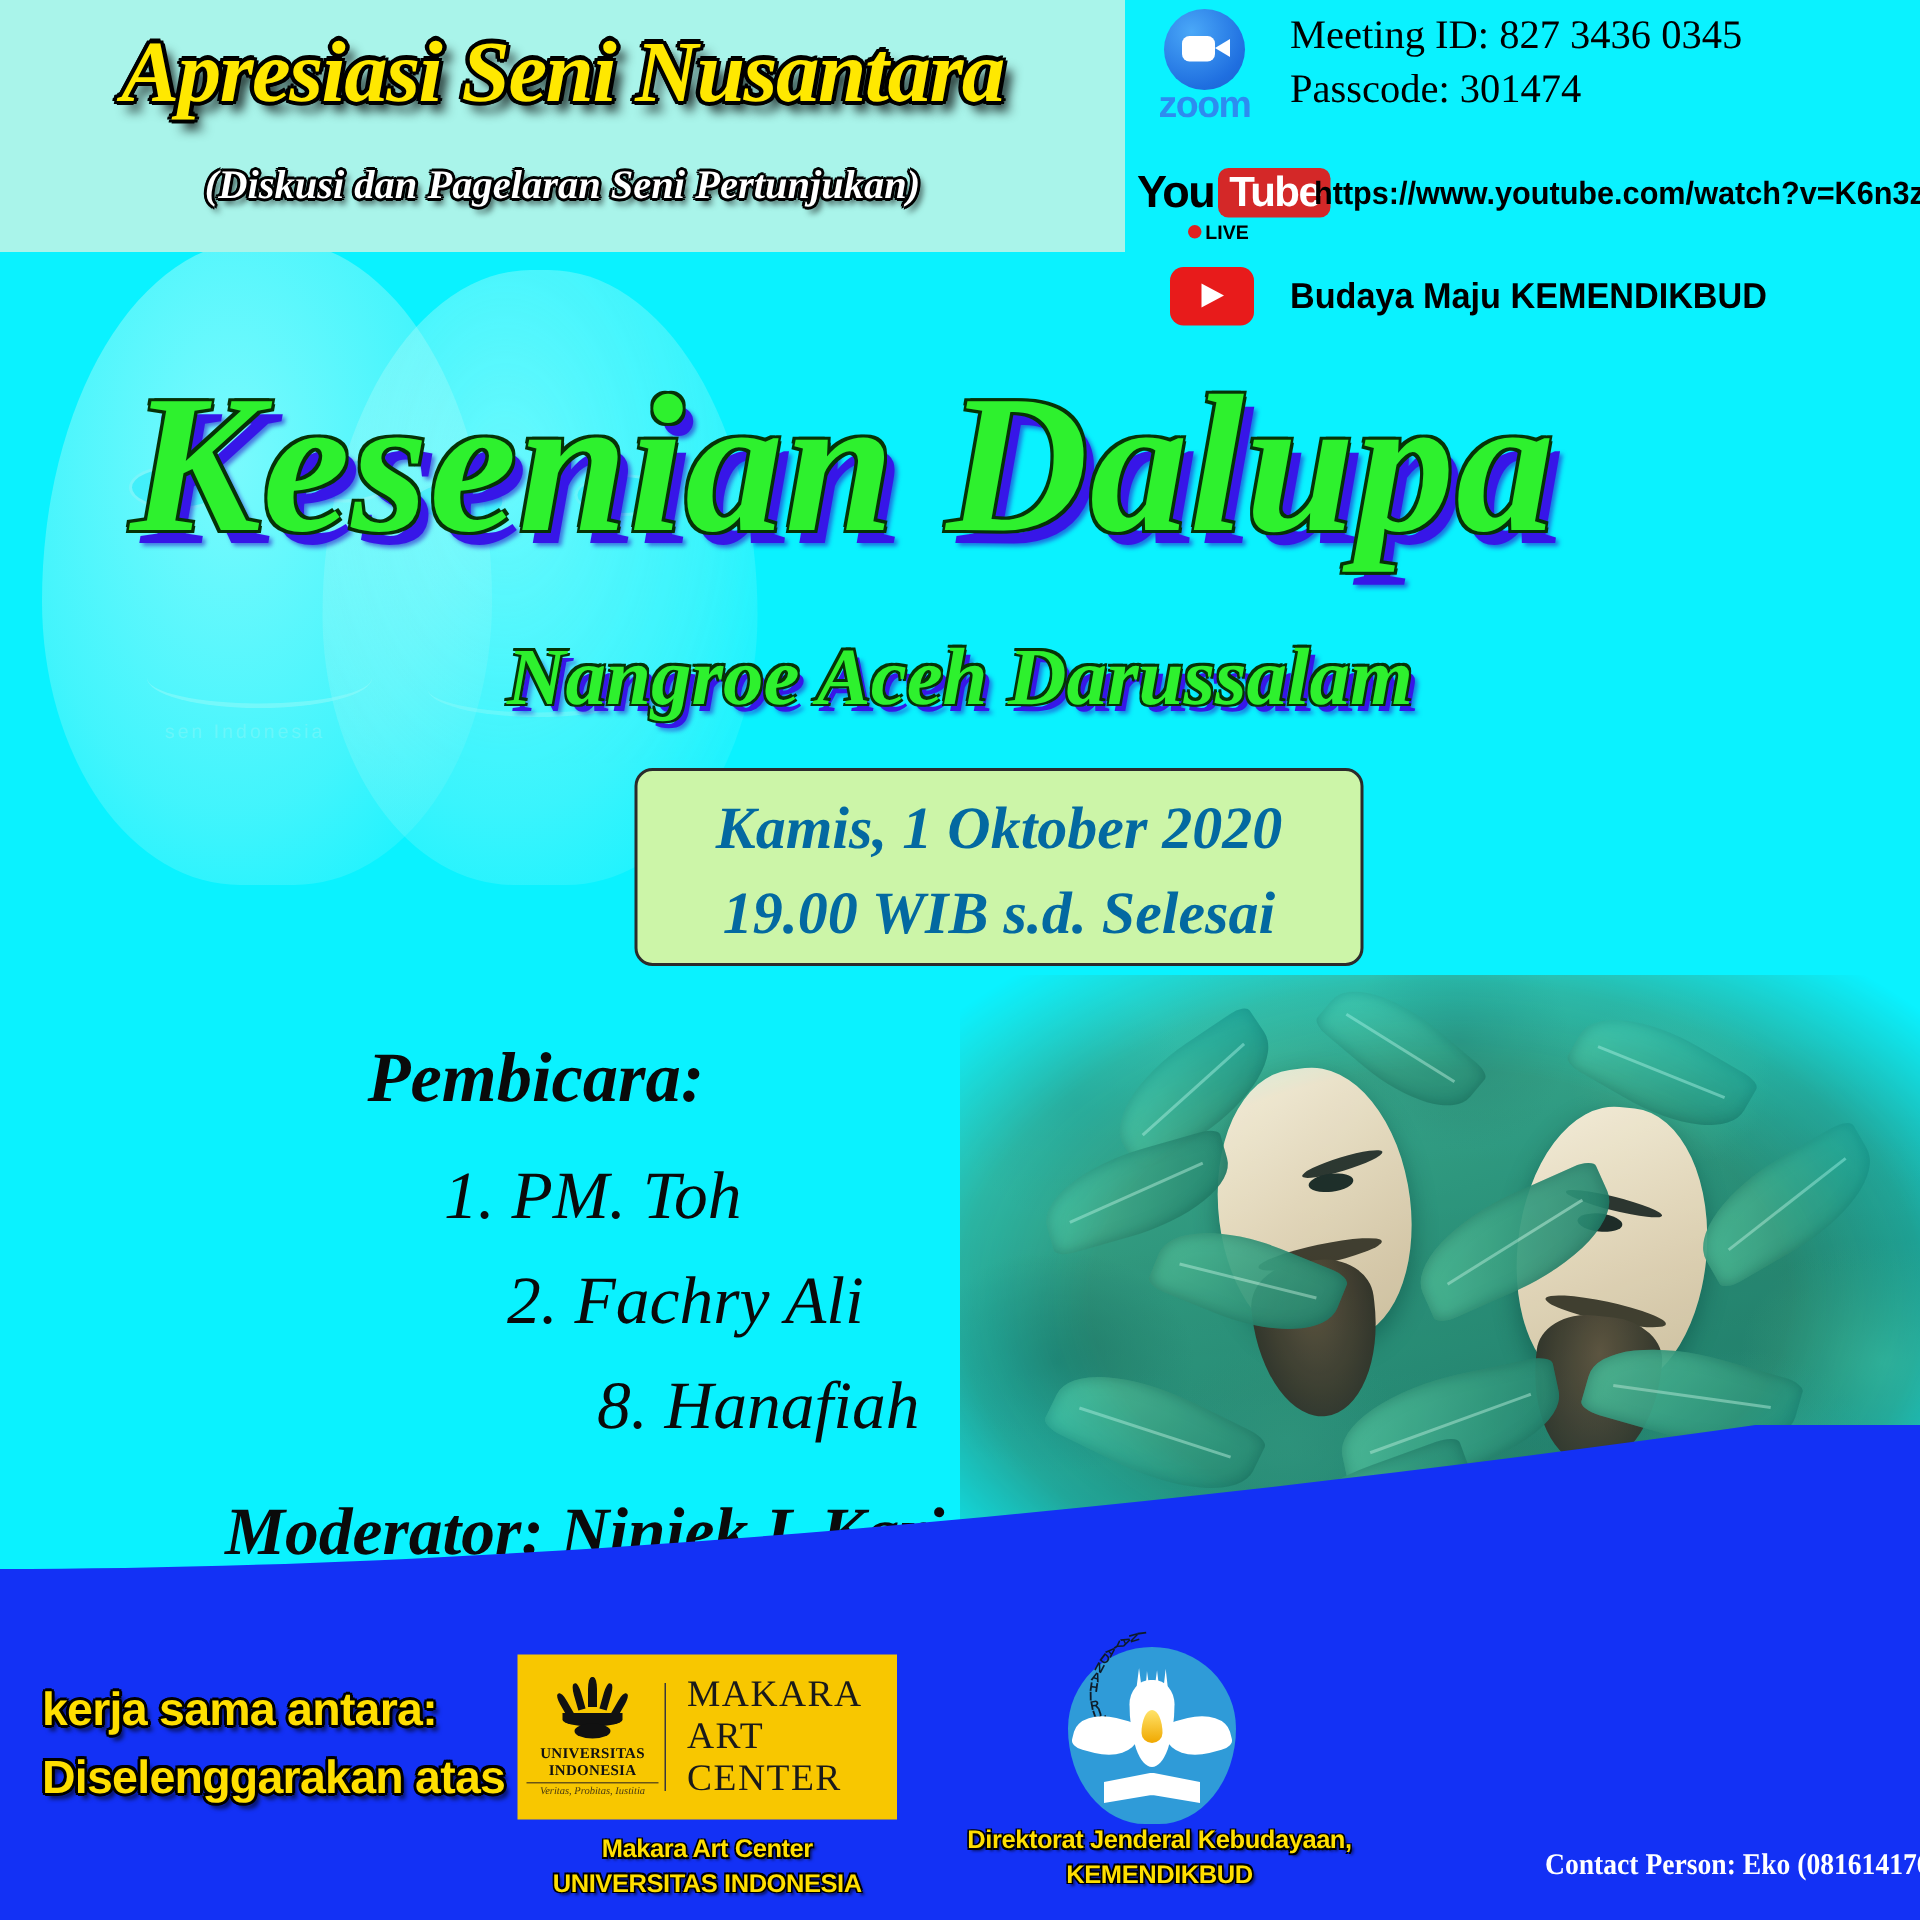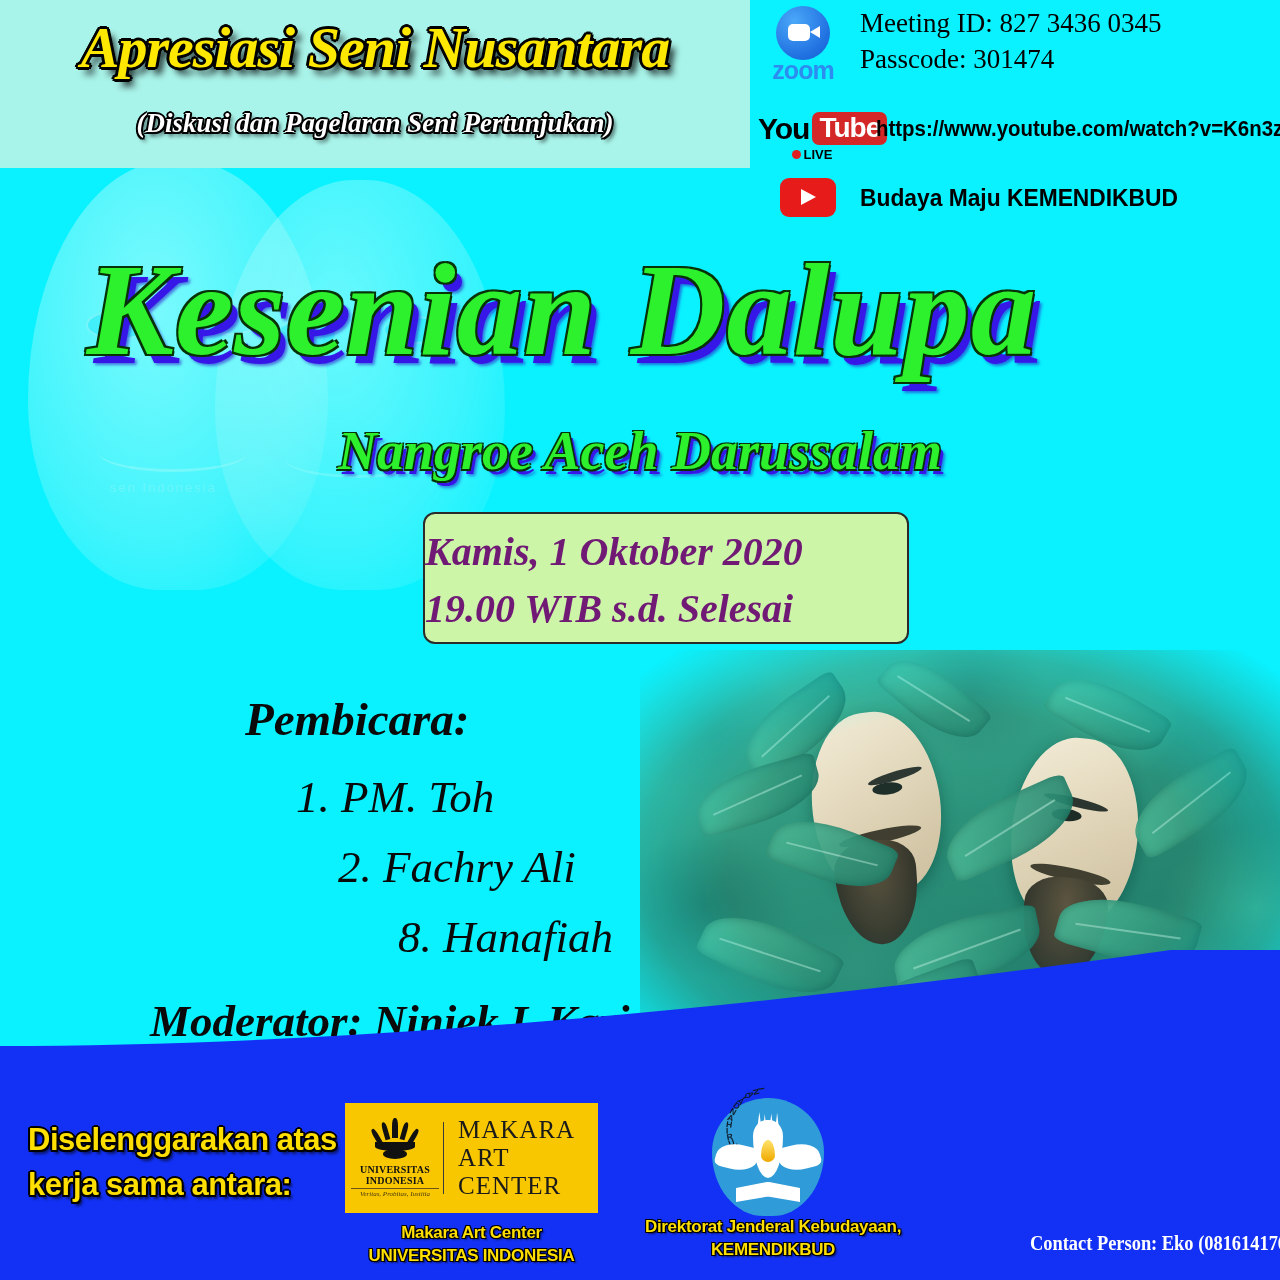--- a/index.html
+++ b/index.html
@@ -337,12 +337,12 @@
     padding-top: 10px;
   }
   .date-line {
-    text-align: left;
+    text-align: center;
     font-family: "Liberation Serif", serif;
     font-weight: bold;
     font-style: italic;
     font-size: 40px;
-    color: #701a75;
+    color: #0369a1;
     line-height: 1.42;
     white-space: nowrap;
   }

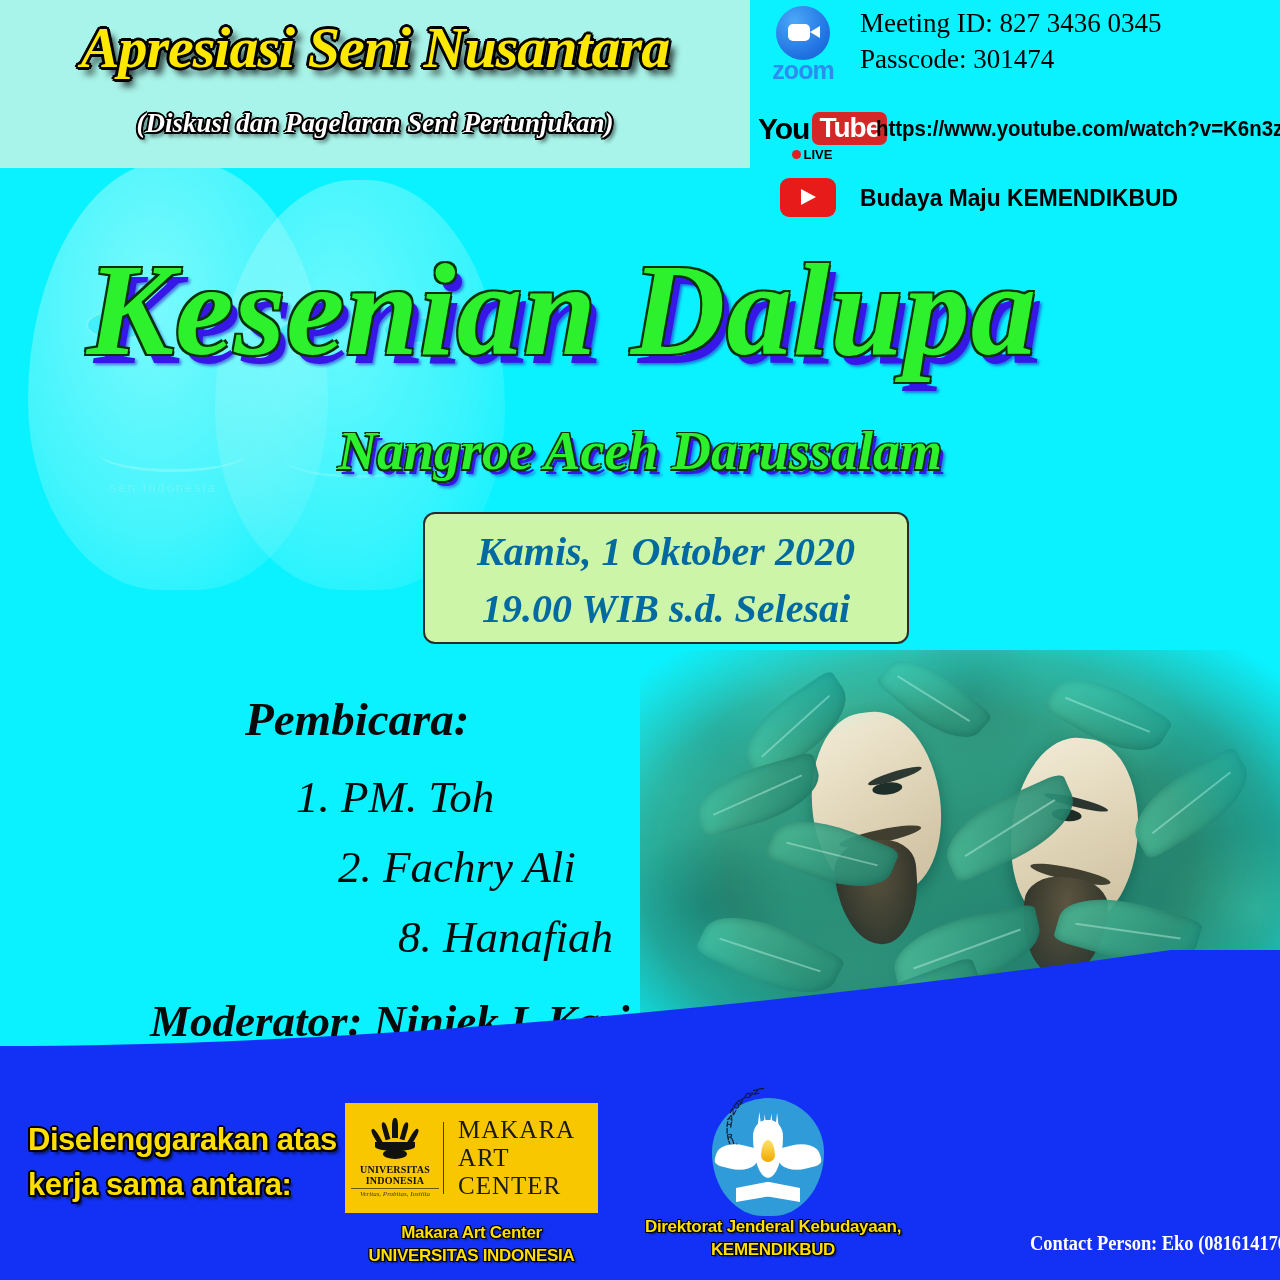--- a/index.html
+++ b/index.html
@@ -659,8 +659,8 @@
   <div class="footer"></div>
 
   <div class="coop-text">
+    <div>kerja sama antara:</div>
     <div>Diselenggarakan atas</div>
-    <div>kerja sama antara:</div>
   </div>
 
   <div class="makara-box">

